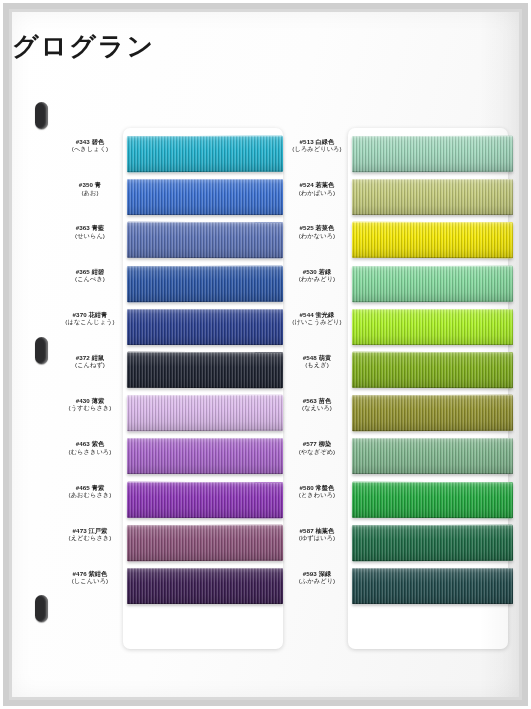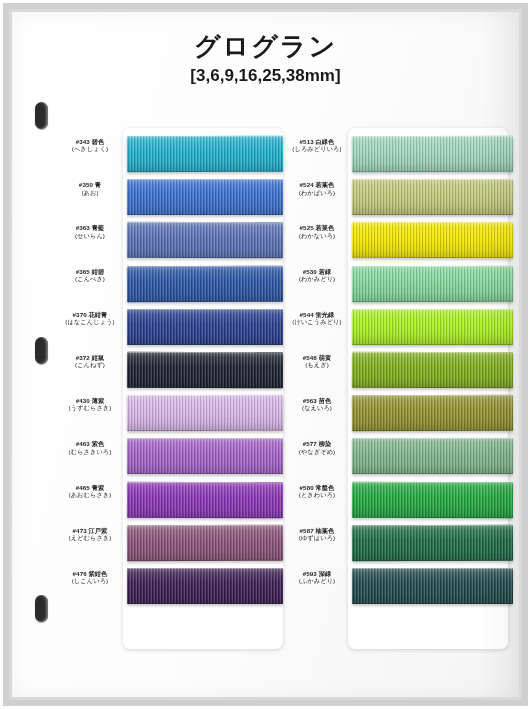--- a/index.html
+++ b/index.html
@@ -65,7 +65,7 @@
     left: 0;
     top: 20px;
     width: 507px;
-    text-align: center;
+    text-align: left;
     color: #1d1d1d;
   }
   .header .title {

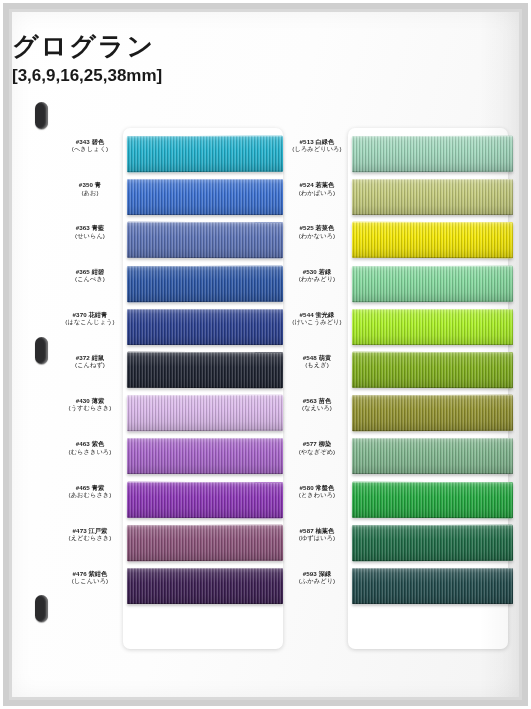--- a/index.html
+++ b/index.html
@@ -206,7 +206,6 @@
 
     <div class="header">
       <div class="title">グログラン</div>
-      <div class="subtitle">[3,6,9,16,25,38mm]</div>
     </div>
 
     <div class="hole h1"></div>

